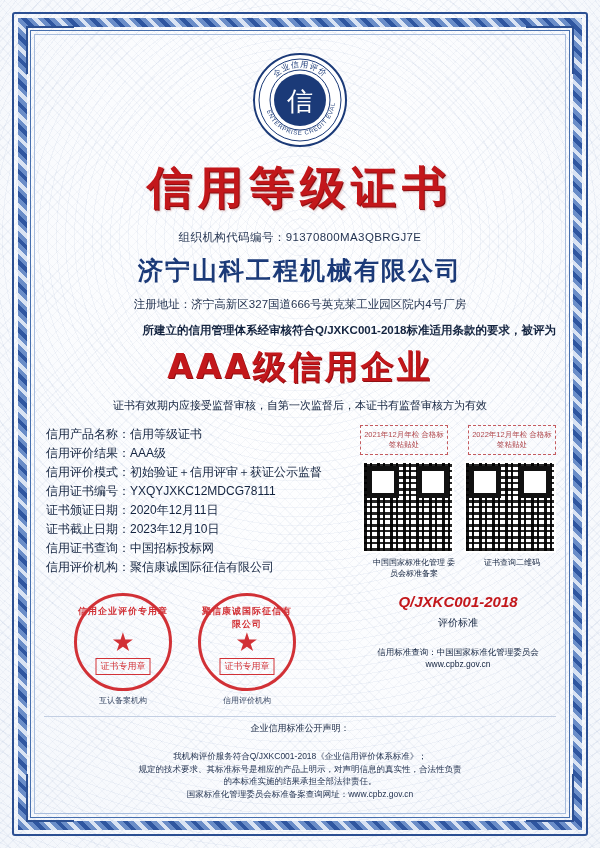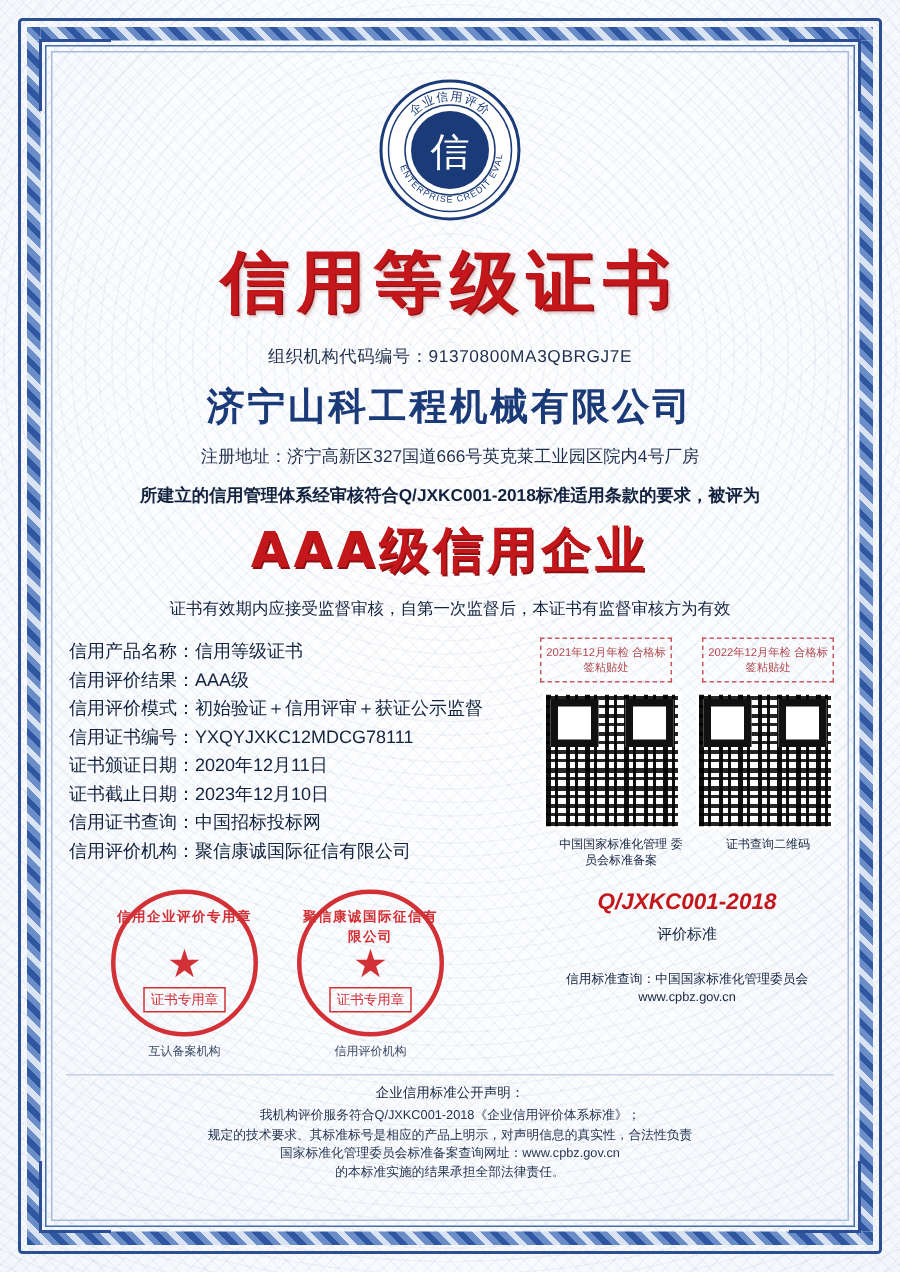--- a/index.html
+++ b/index.html
@@ -120,7 +120,7 @@
     color: #1f2f4d;
   }
   .statement {
-    text-align: center;
+    text-align: right;
     margin-top: 11px;
     font-size: 11.5px;
     color: #13233f;

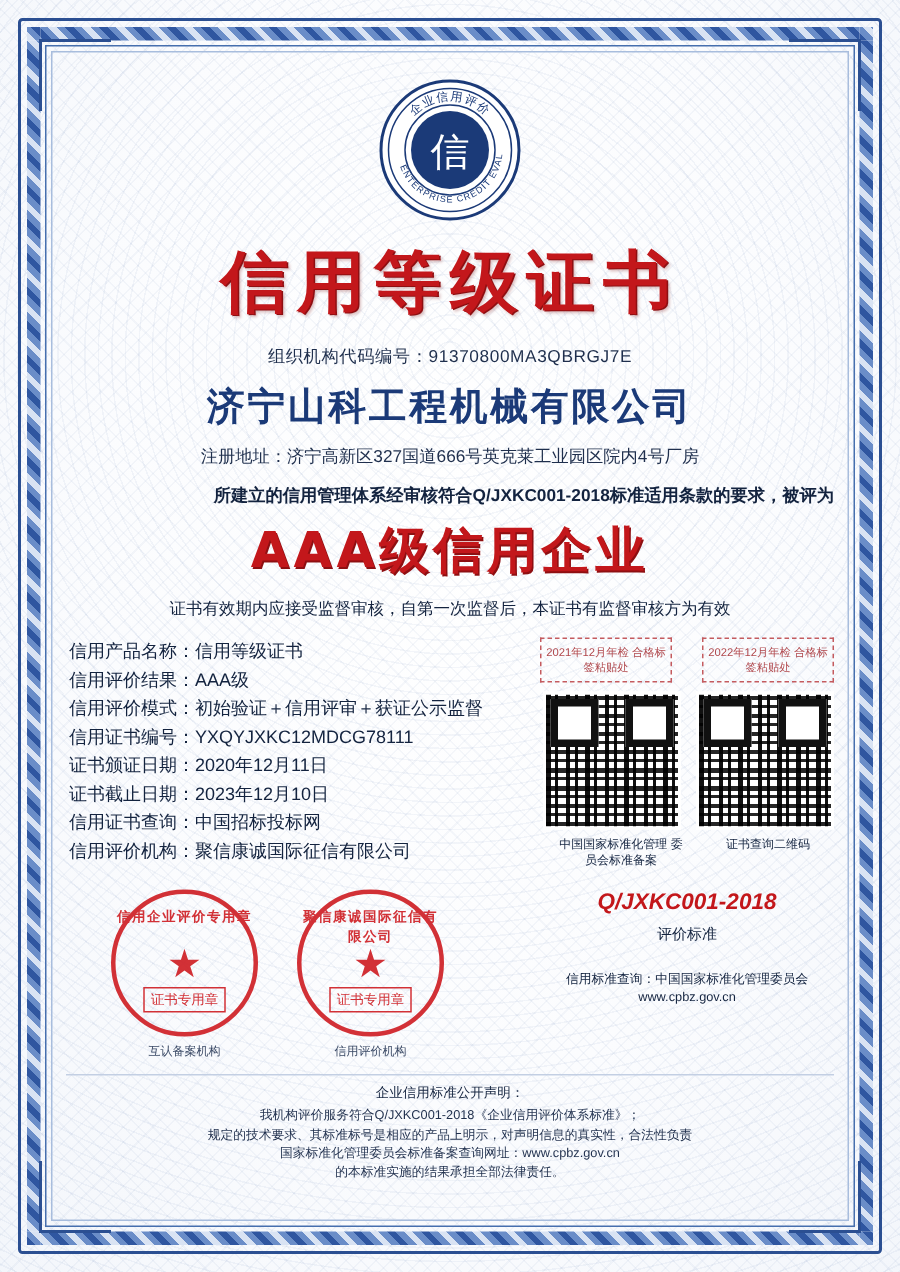--- a/index.html
+++ b/index.html
@@ -313,7 +313,7 @@
   .footer .f-title {
     font-size: 9px;
     color: #13233f;
-    margin-bottom: 2px;
+    margin-bottom: 15px;
   }
   .footer .f-line {
     font-size: 8.5px;

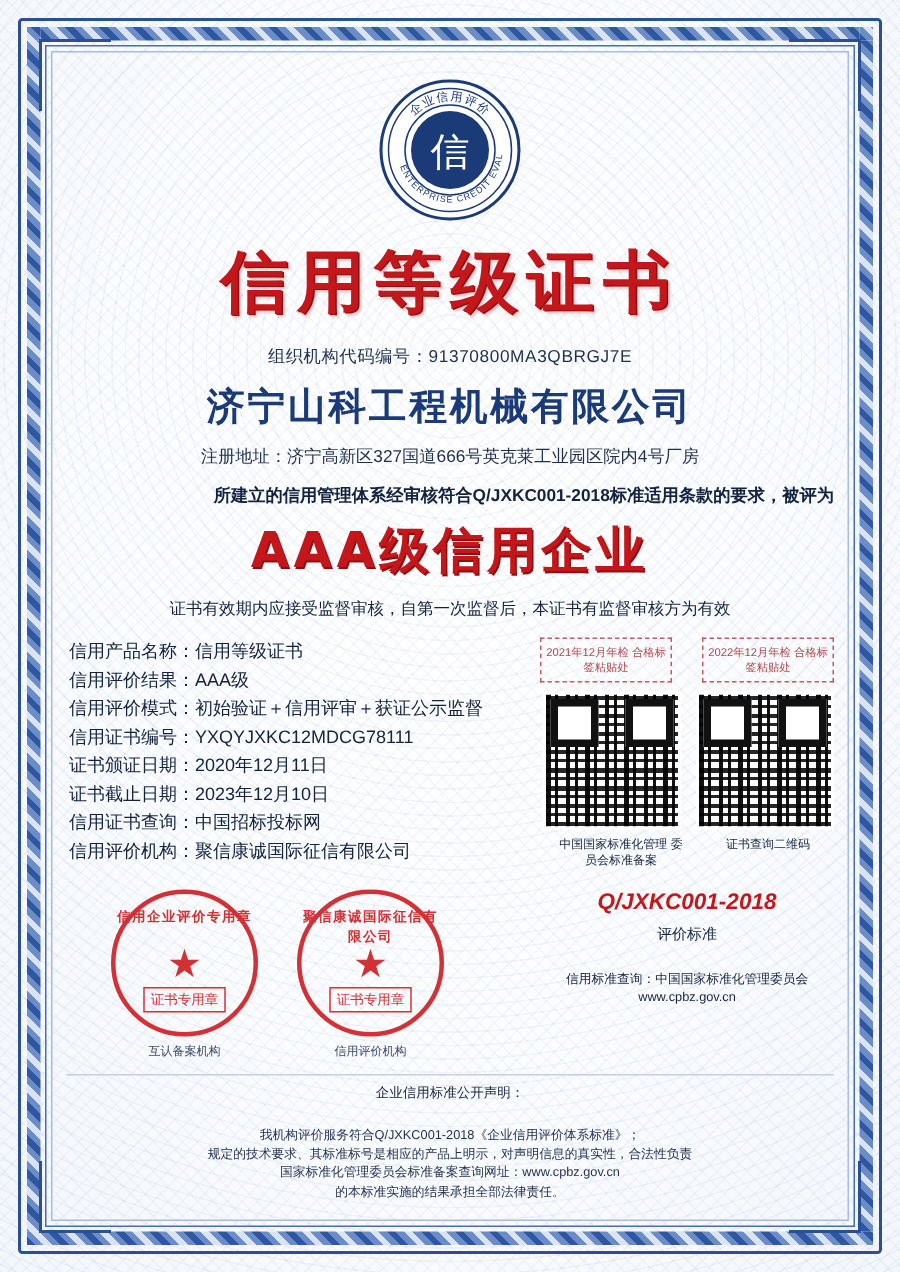--- a/index.html
+++ b/index.html
@@ -456,8 +456,8 @@
       <div class="f-title">企业信用标准公开声明：</div>
       <div class="f-line">我机构评价服务符合Q/JXKC001-2018《企业信用评价体系标准》；</div>
       <div class="f-line">规定的技术要求、其标准标号是相应的产品上明示，对声明信息的真实性，合法性负责</div>
+      <div class="f-line">的本标准实施的结果承担全部法律责任。</div>
       <div class="f-line">国家标准化管理委员会标准备案查询网址：www.cpbz.gov.cn</div>
-      <div class="f-line">的本标准实施的结果承担全部法律责任。</div>
     </div>
 
   </div>

